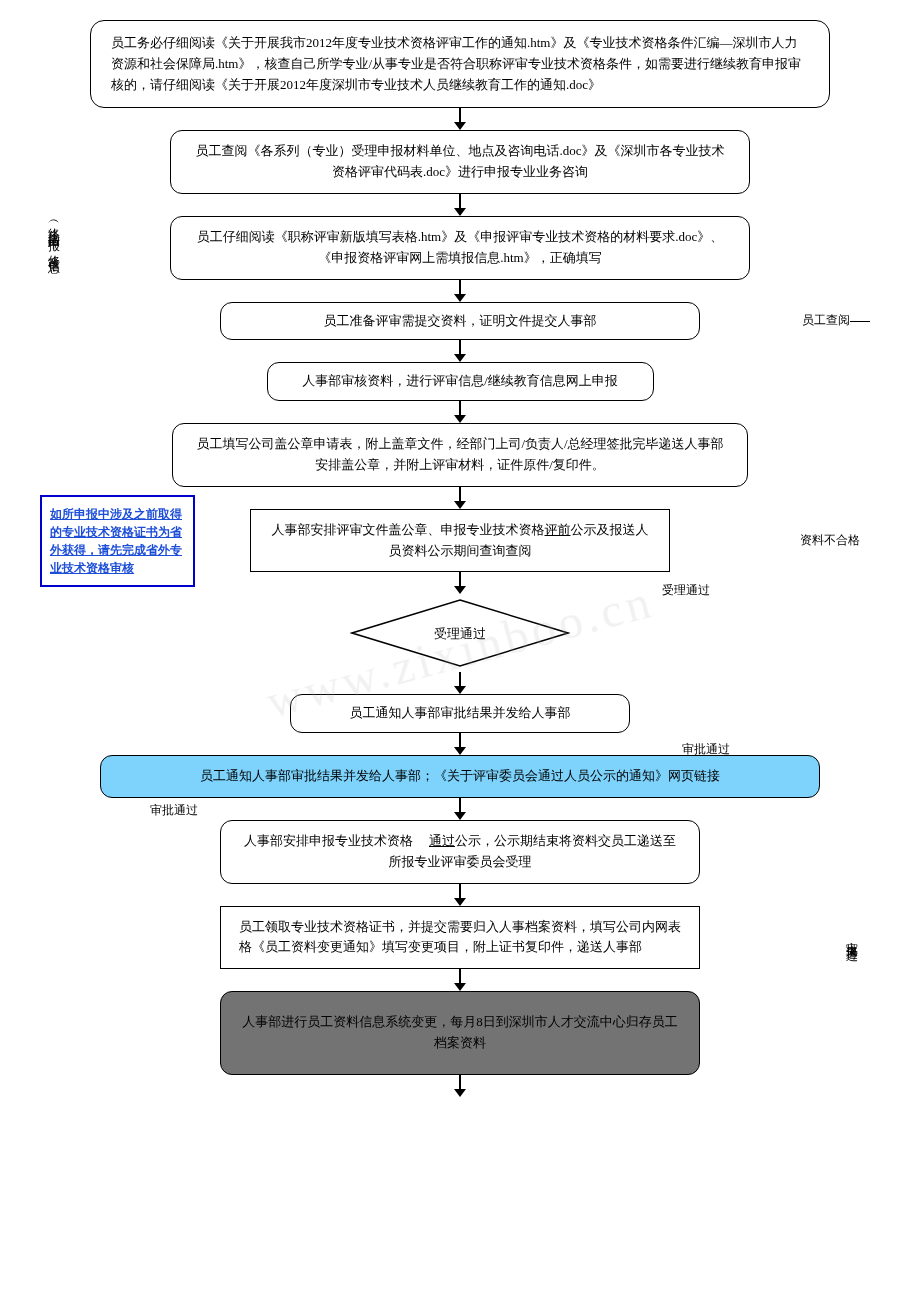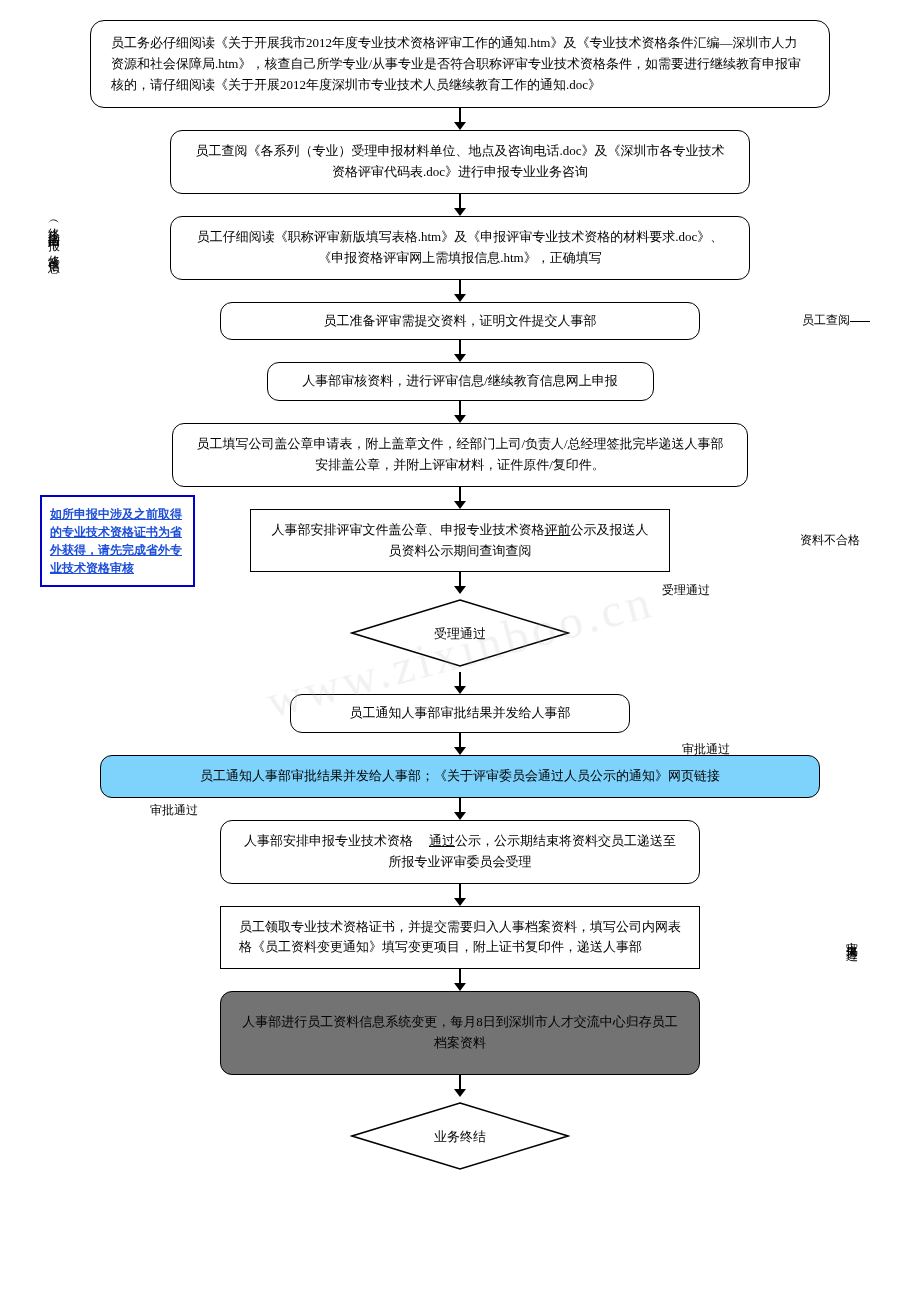--- a/index.html
+++ b/index.html
@@ -229,12 +229,6 @@
     <div class="arrow-head-down"></div>
   </div>
 
-  <div style="position:relative; width:100%; display:flex; align-items:center; justify-content:center; margin:4px 0;">
-    <svg width="220" height="70" viewBox="0 0 220 70">
-      <polygon points="110,2 218,35 110,68 2,35" fill="white" stroke="black" stroke-width="1.5"></polygon>
-      <text x="110" y="40" text-anchor="middle" font-family="SimSun,serif" font-size="13" fill="black">业务终结</text>
-    </svg>
-  </div>
 
 </div>
 

